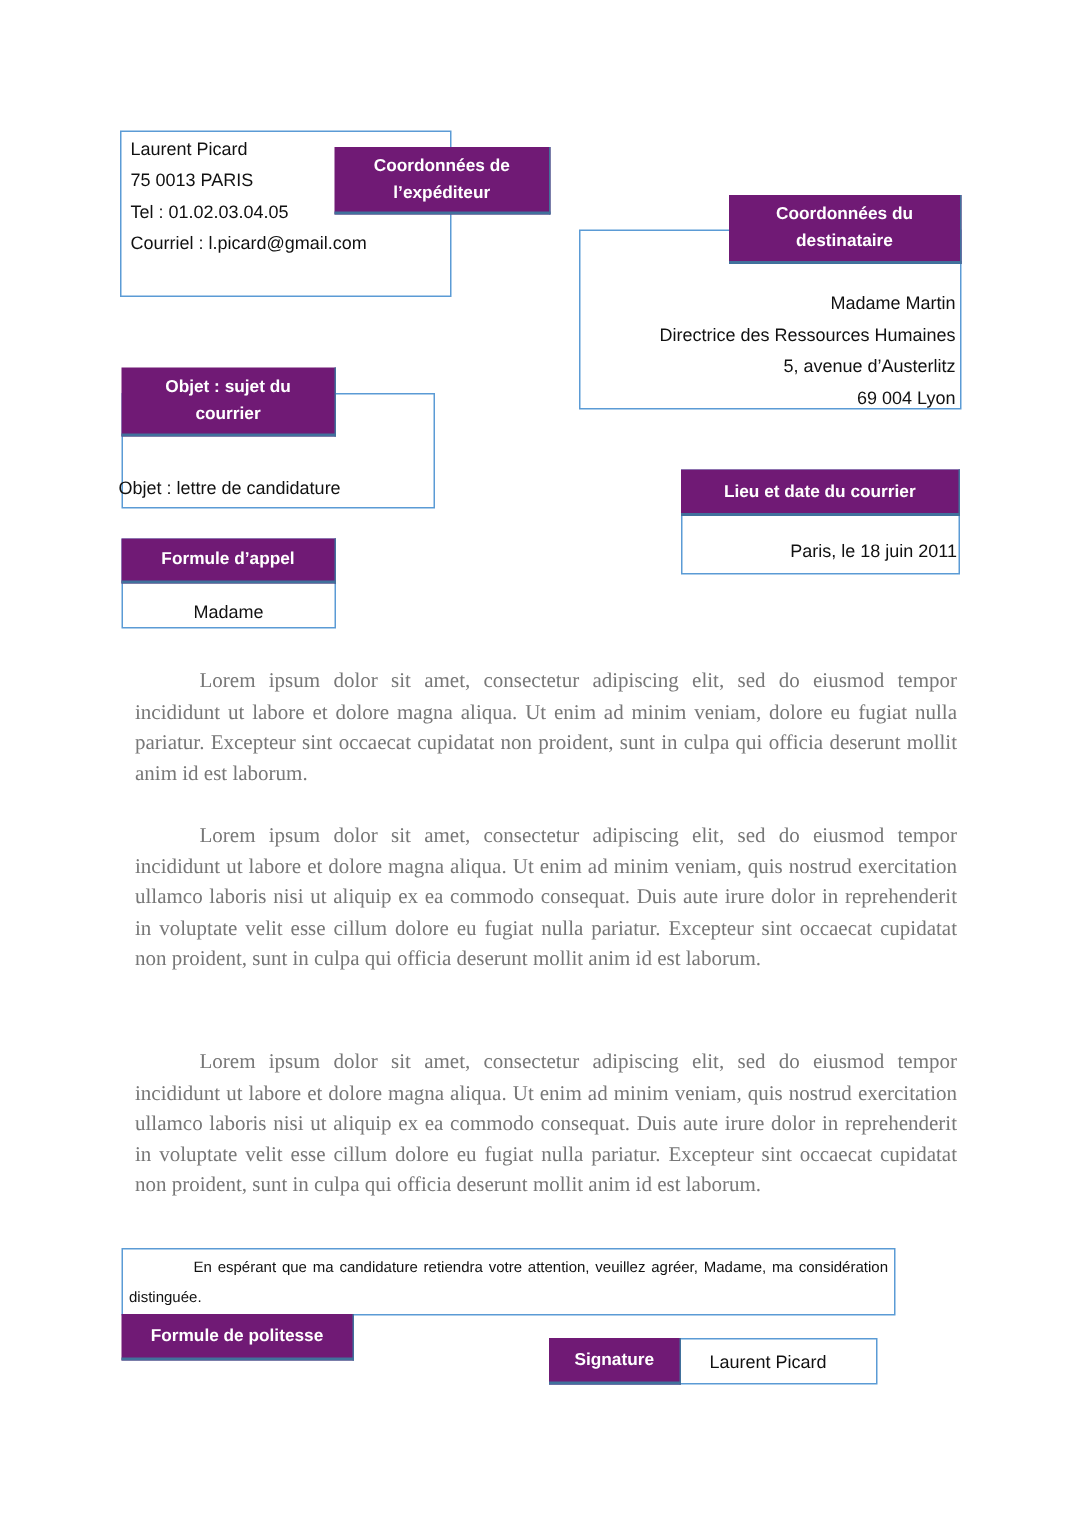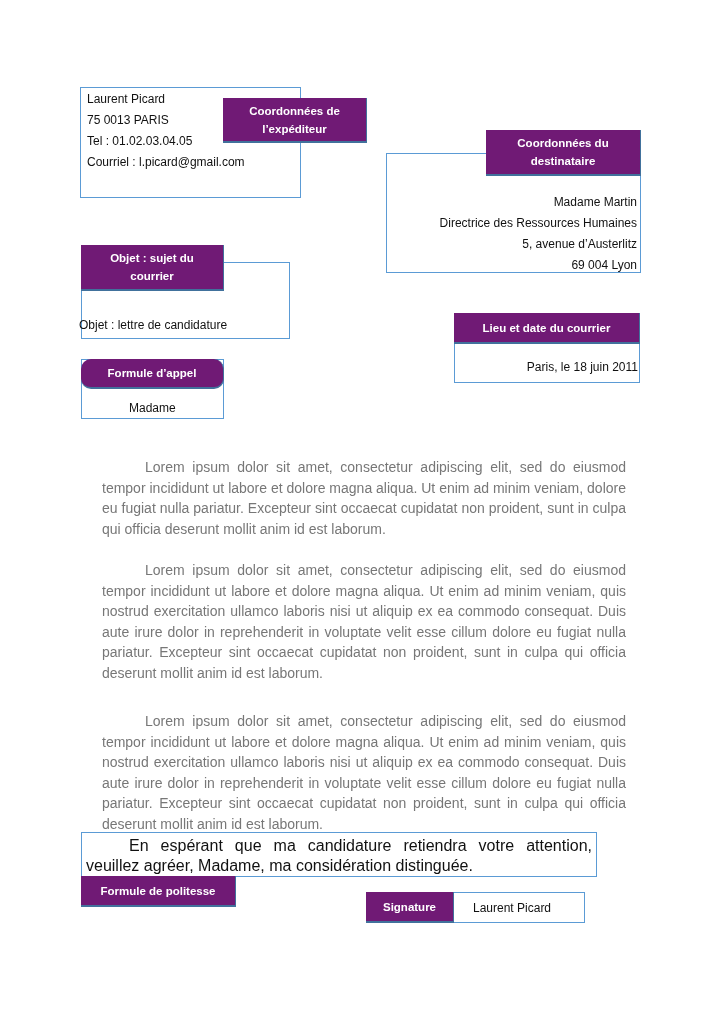--- a/index.html
+++ b/index.html
@@ -43,7 +43,7 @@
 <div class="abs t15" style="right:86px;top:357px;margin-left:16px;">Paris, le 18 juin 2011</div>
 
 <div class="box" style="left:81px;top:359px;width:143px;height:60px;"></div>
-<div class="tag" style="left:81px;top:359px;width:143px;height:30px;border-radius:10px;">Formule d’appel</div>
+<div class="tag" style="left:81px;top:359px;width:143px;height:30px;">Formule d’appel</div>
 <div class="abs t15" style="left:129px;top:398px;">Madame</div>
 
 <div class="lorem" style="top:441px;">

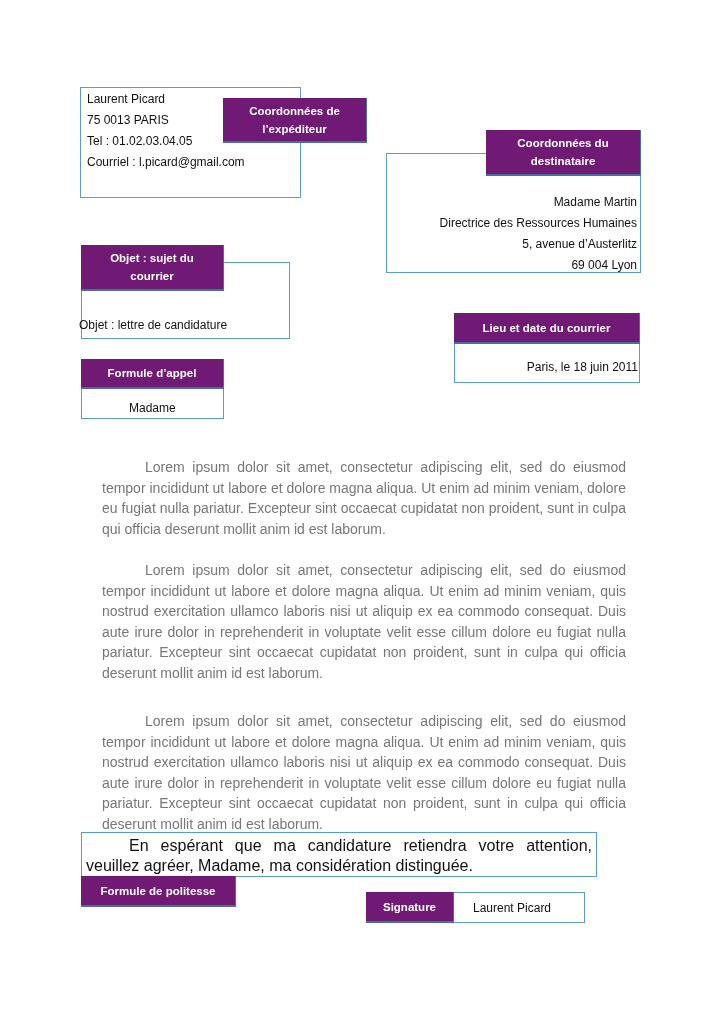--- a/index.html
+++ b/index.html
@@ -13,7 +13,7 @@
   .t15 { font-size:12px; line-height:21px; }
   .lorem { position:absolute; left:86px; width:556px; font-size:14px; line-height:20.6px; color:#777;
            text-align:justify; }
-  .lorem p { margin:16px; text-indent:43px; }
+  .lorem p { margin:4px; text-indent:43px;font-family:Liberation Serif, serif; }
 </style>
 </head>
 <body>

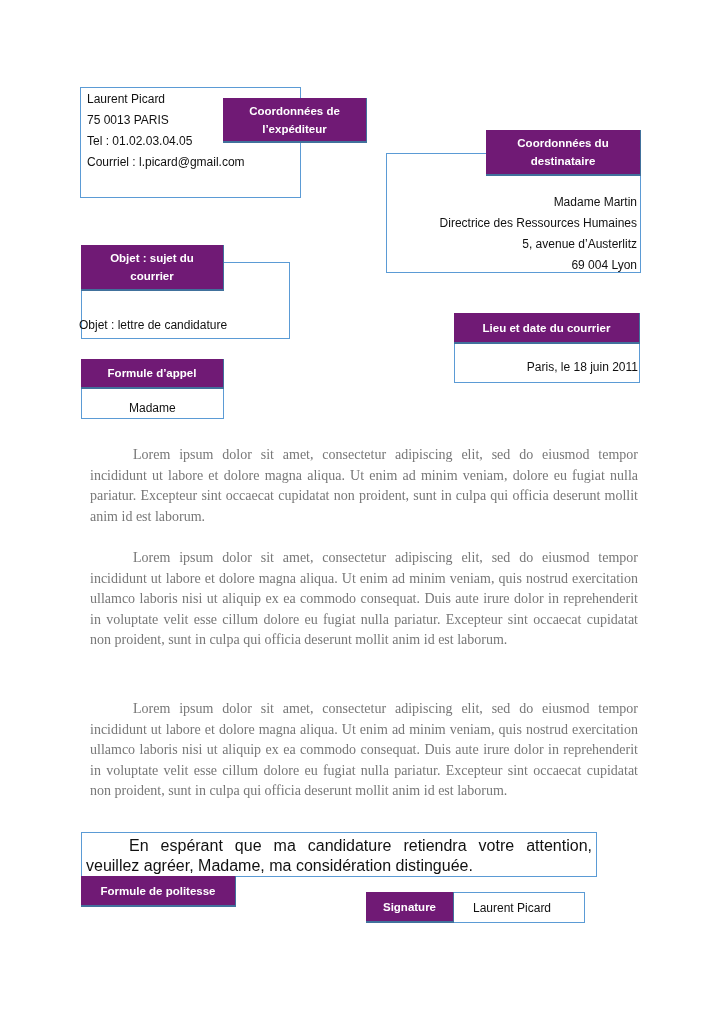--- a/index.html
+++ b/index.html
@@ -57,7 +57,7 @@
   </div>
 
 <div class="box" style="left:81px;top:832px;width:516px;height:45px;padding:3px 4px 0 4px;">
-  <div style="font-size:16px;line-height:20px;text-indent:43px;text-align:justify;text-align-last:left;">En espérant que ma candidature retiendra votre attention, veuillez agréer, Madame, ma considération distinguée.</div>
+  <div style="font-size:10px;line-height:20px;text-indent:43px;text-align:justify;text-align-last:left;">En espérant que ma candidature retiendra votre attention, veuillez agréer, Madame, ma considération distinguée.</div>
 </div>
 <div class="tag" style="left:81px;top:876px;width:155px;height:31px;">Formule de politesse</div>
 

